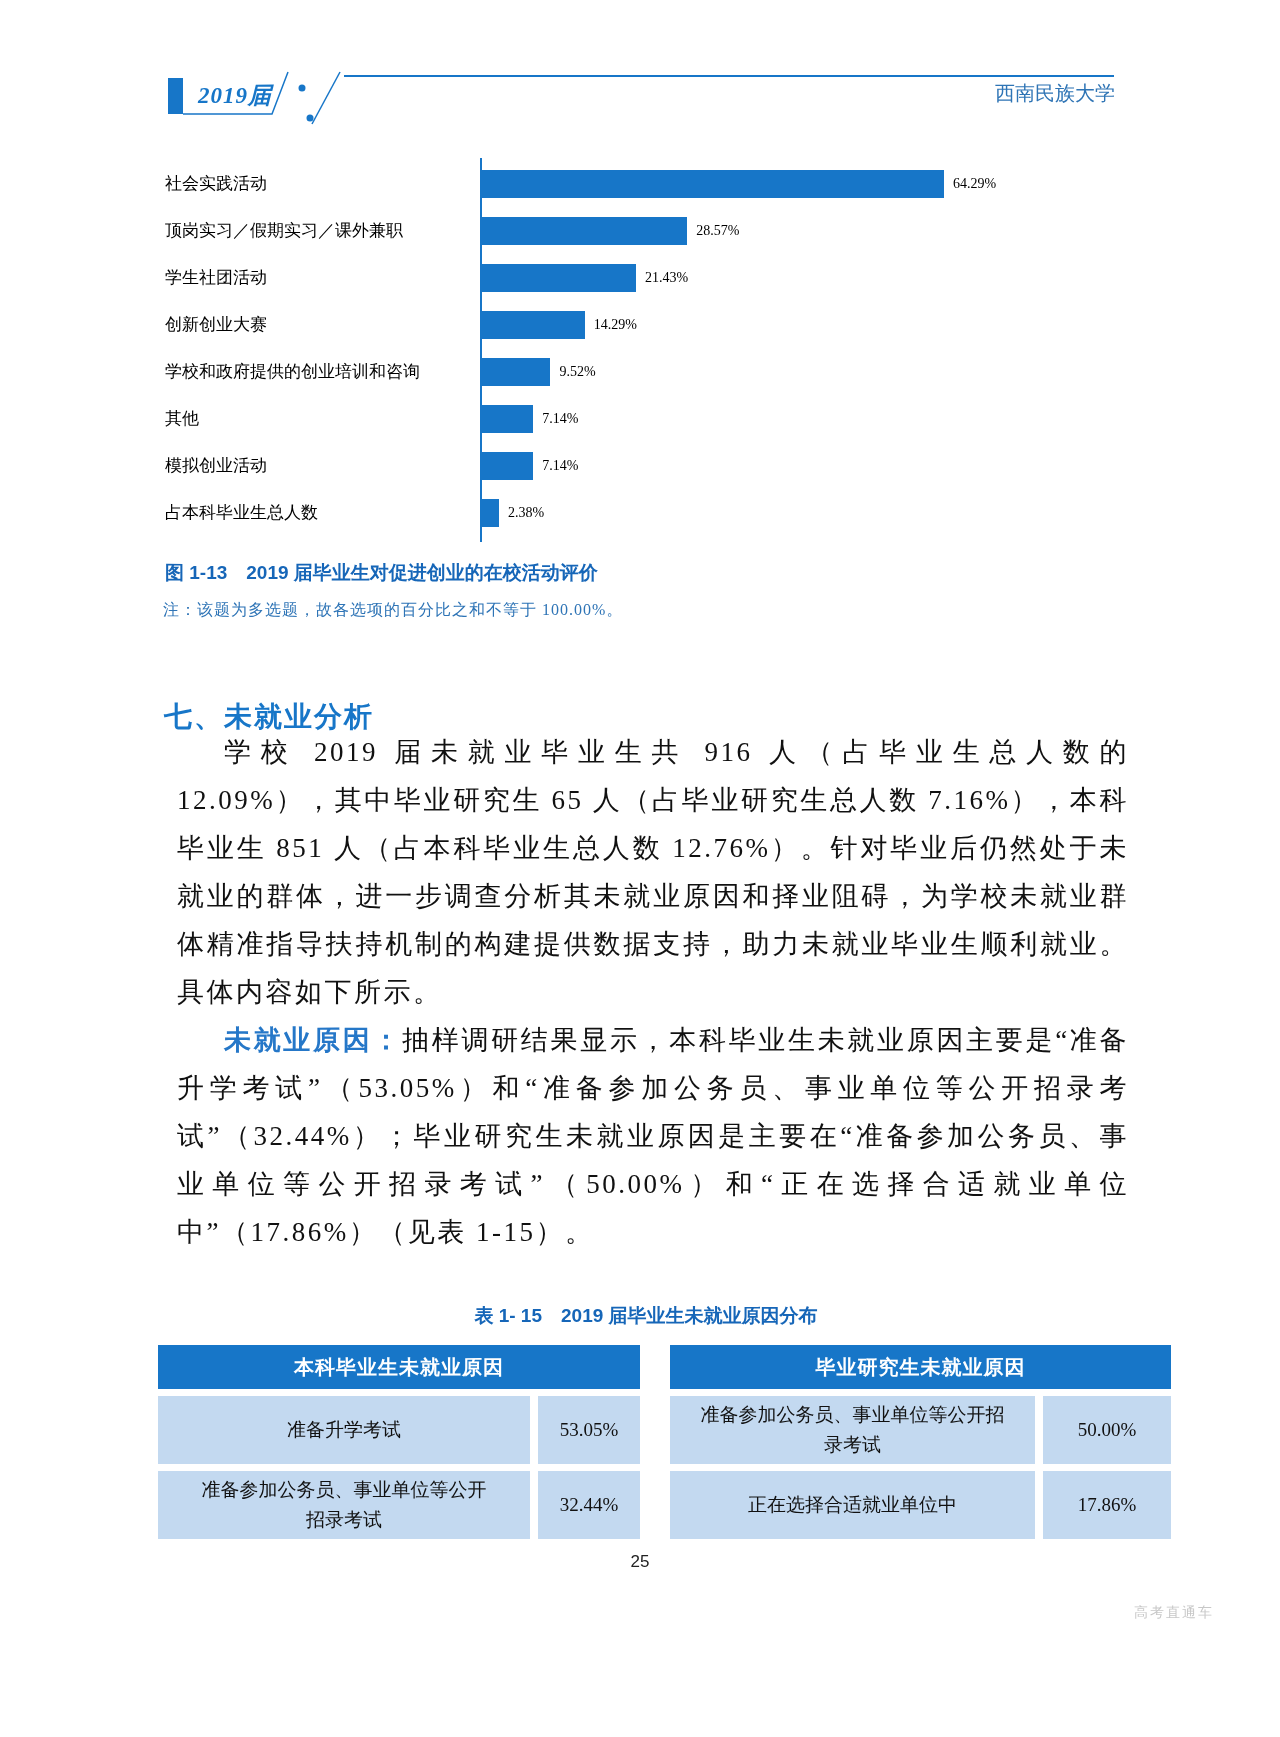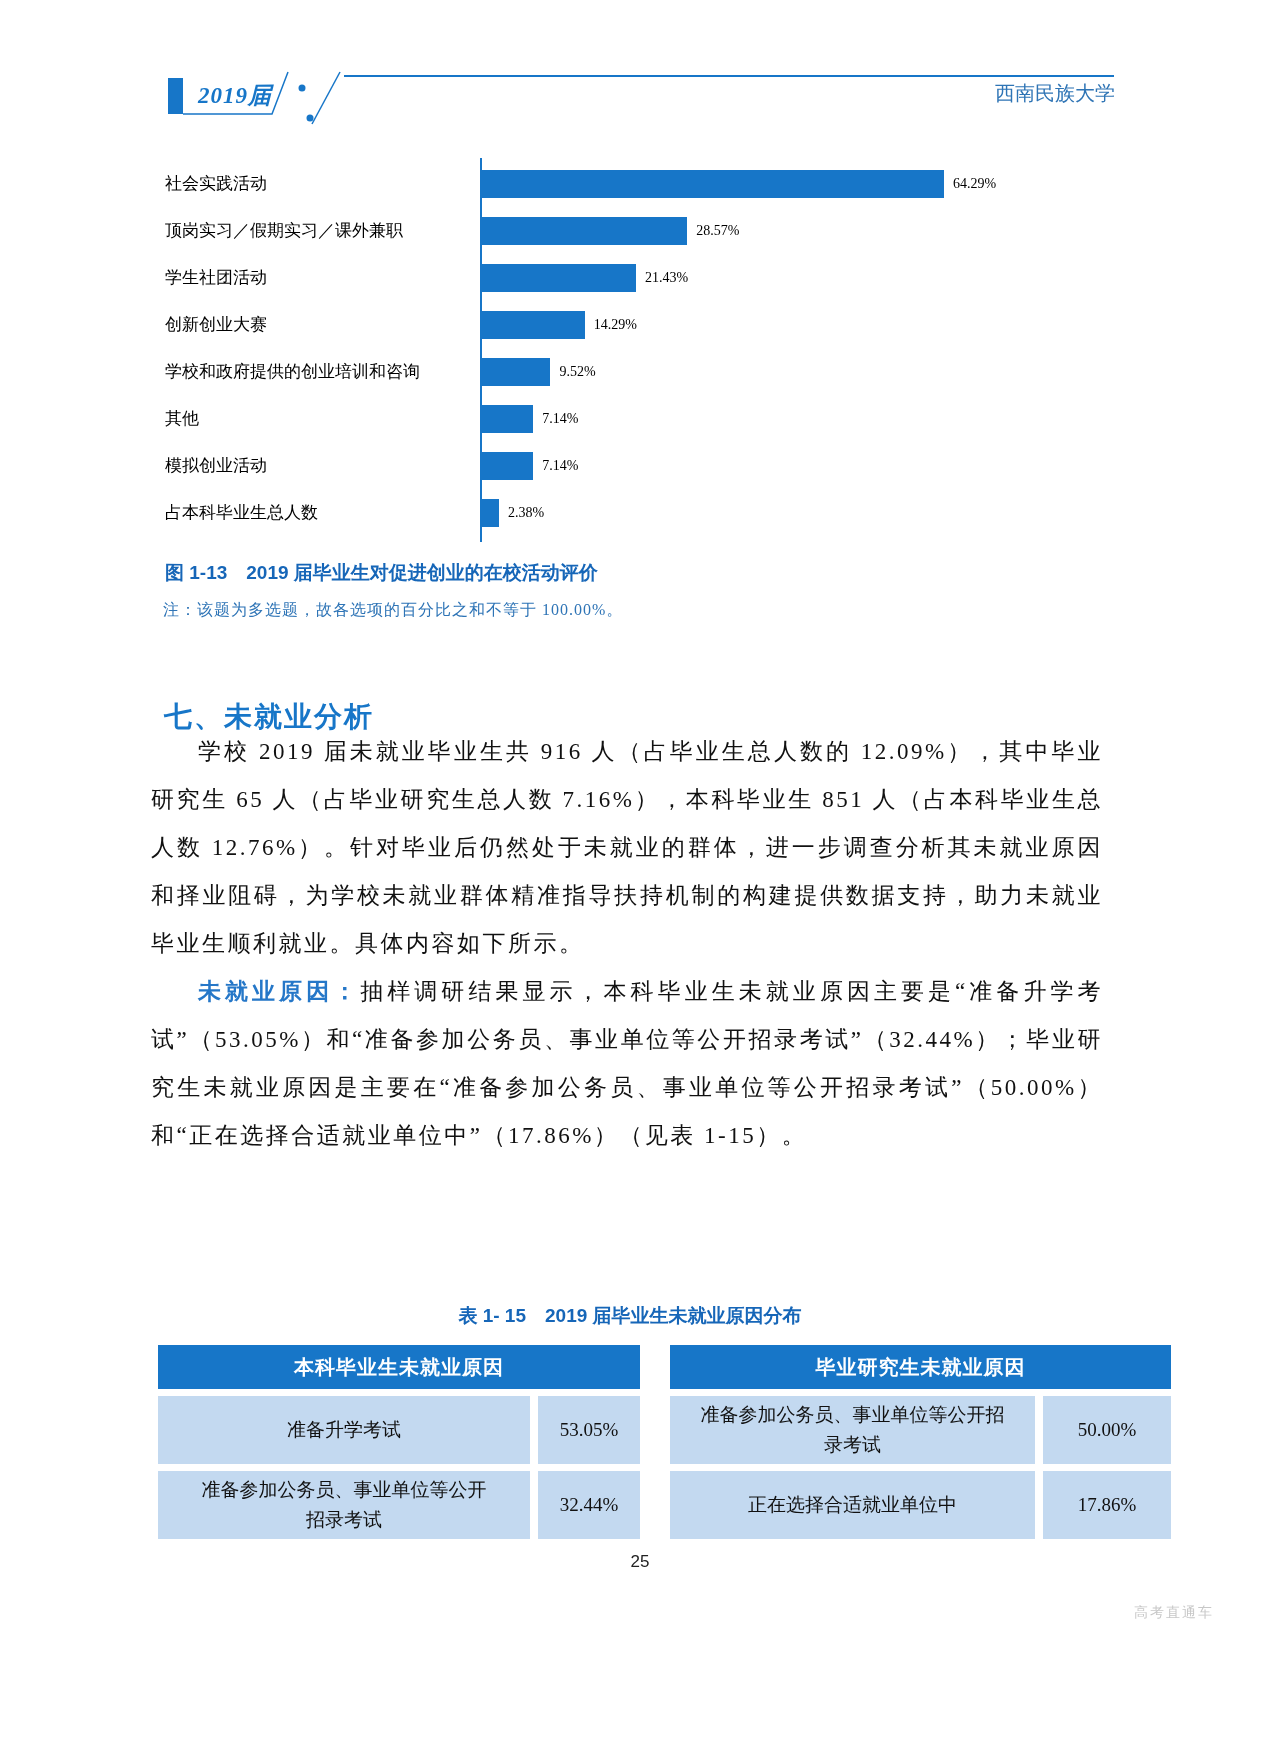--- a/index.html
+++ b/index.html
@@ -52,8 +52,8 @@
     margin-top:38px;
   }
   .bodytext{
-    position:absolute;left:151px;top:728px;width:952px;
-    font-size:23px;line-height:48px;letter-spacing:2.5px;text-align:justify;color:var(--body-ink);
+    position:absolute;left:177px;top:728px;width:952px;
+    font-size:27px;line-height:48px;letter-spacing:2.5px;text-align:justify;color:var(--body-ink);
   }
   .bodytext p{text-indent:47px;}
   .p2-label{color:#2577C8;font-weight:bold;}

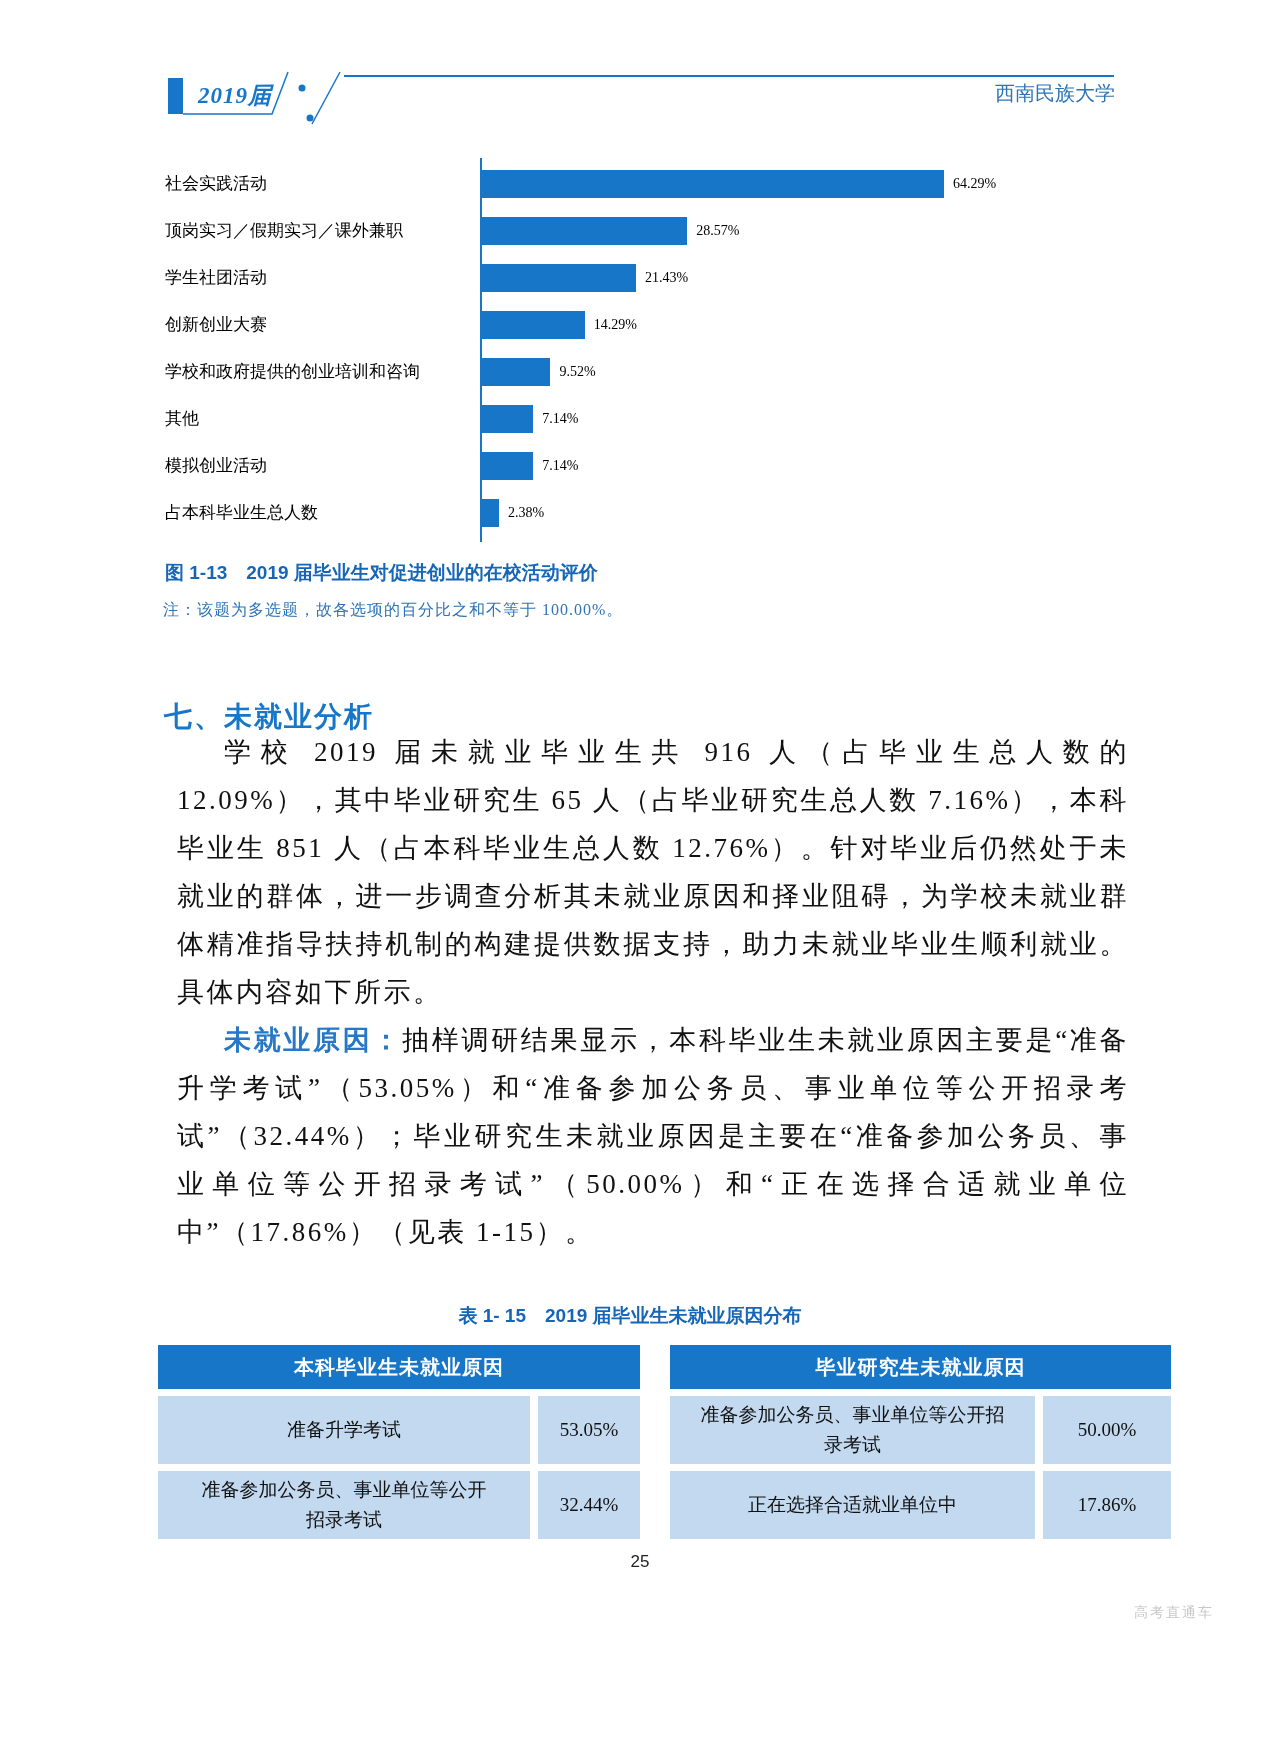--- a/index.html
+++ b/index.html
@@ -59,7 +59,7 @@
   .p2-label{color:#2577C8;font-weight:bold;}
   
   .tbl-caption{
-    position:absolute;left:155px;top:1303px;width:950px;text-align:center;
+    position:absolute;left:171px;top:1303px;width:950px;text-align:center;
     font-family:"Liberation Sans","DejaVu Sans",sans-serif;font-weight:bold;font-size:19px;color:var(--caption-blue);
   }
   .utable{position:absolute;top:1345px;}

